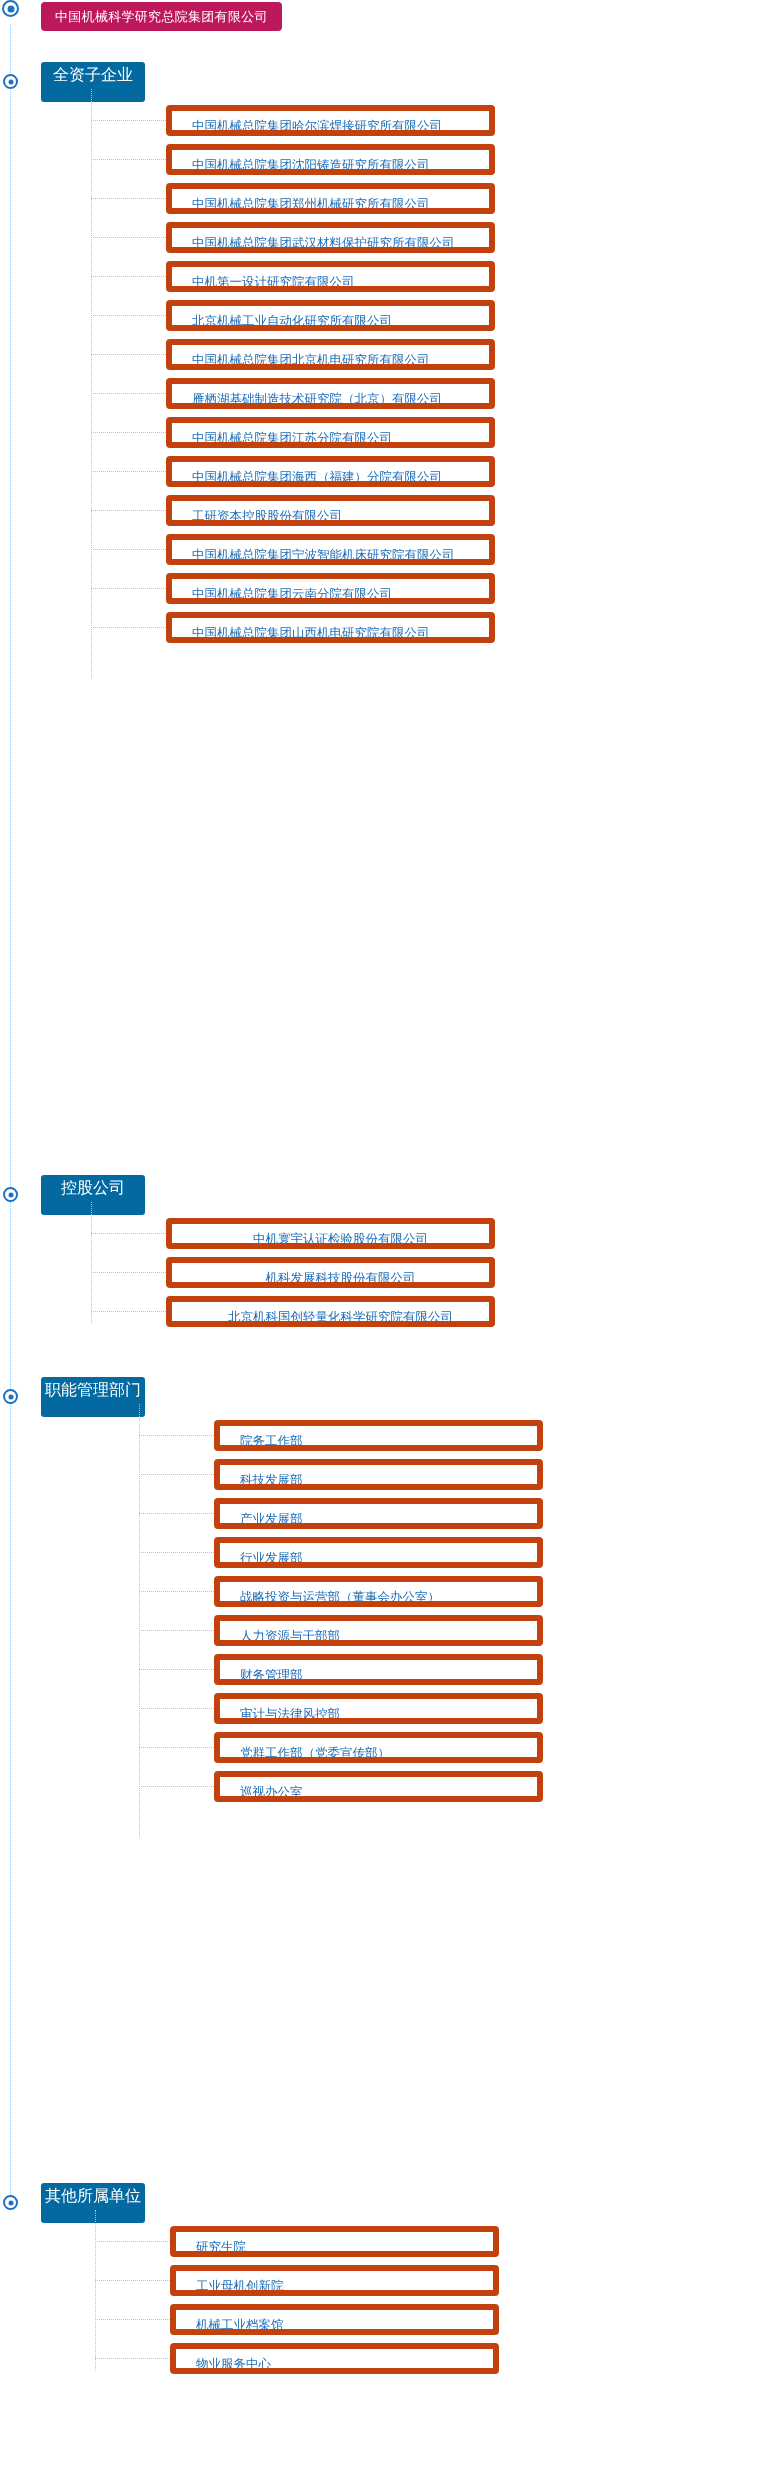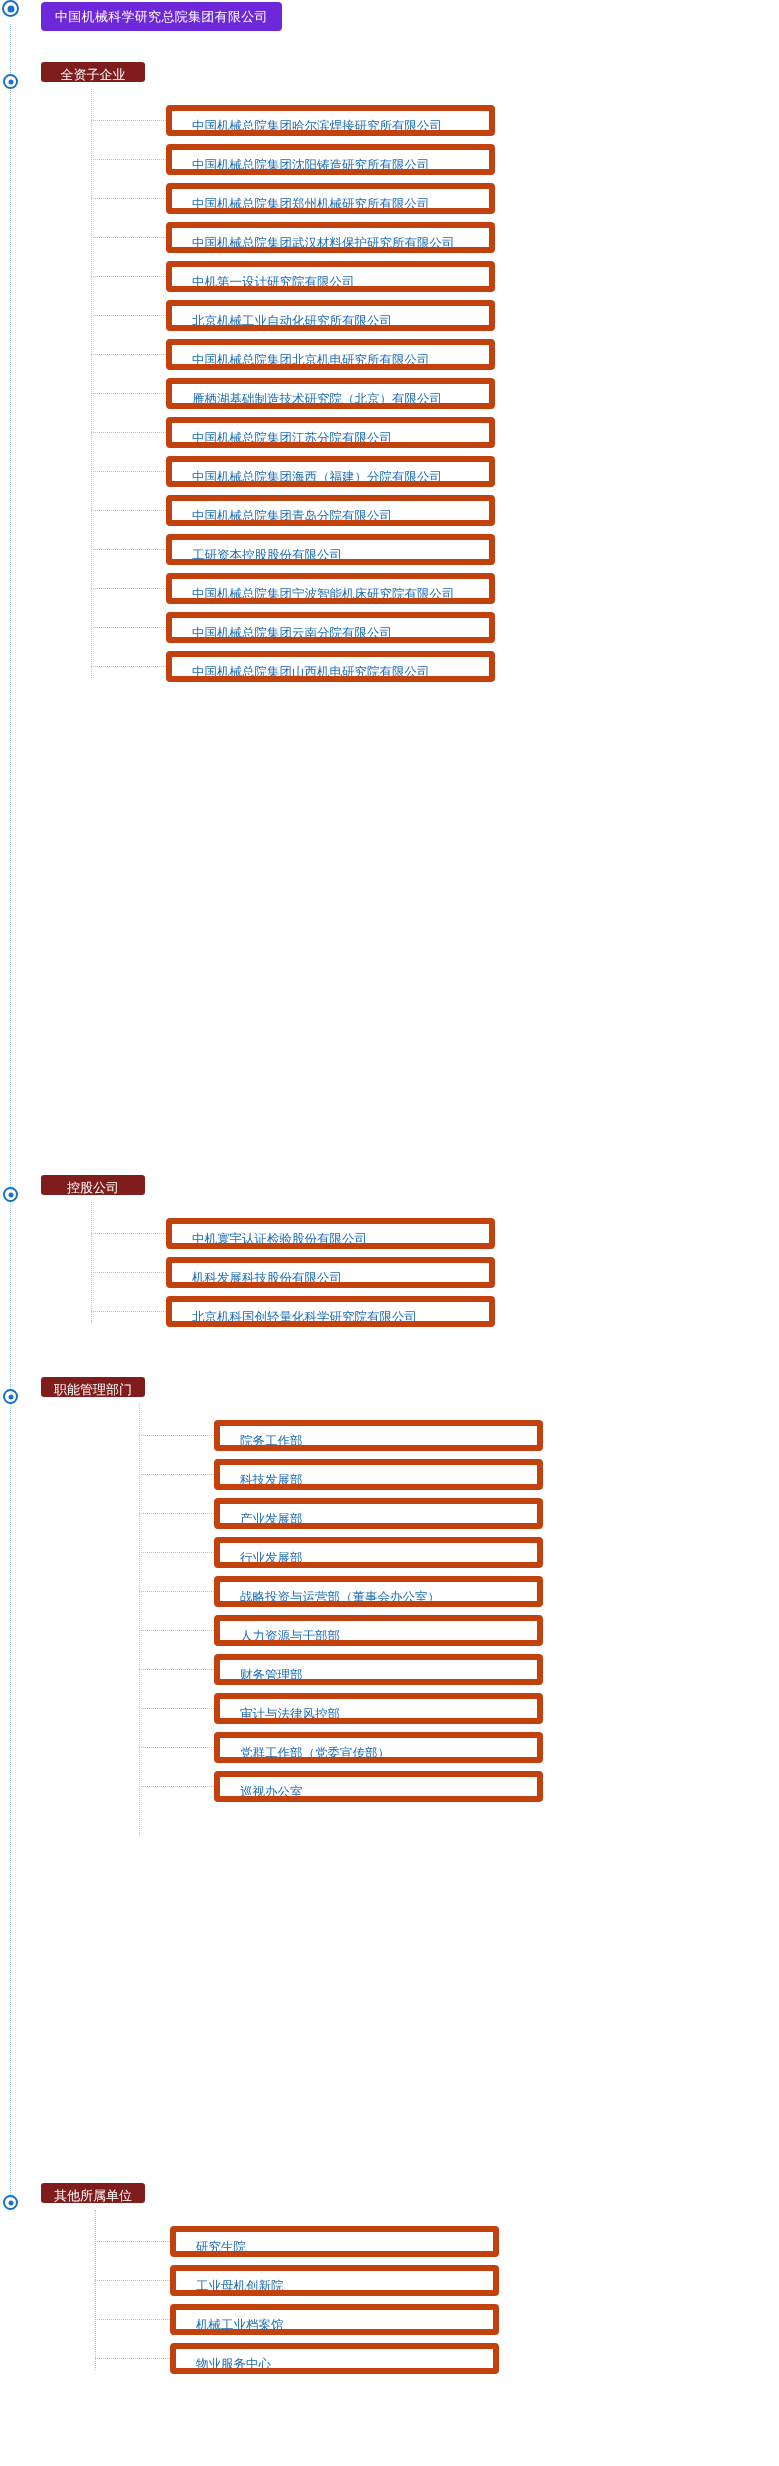--- a/index.html
+++ b/index.html
@@ -61,7 +61,7 @@
     top: 2px;
     height: 29px;
     padding: 0 14px;
-    background: #6d28d9;
+    background: #be185d;
     border-radius: 4px;
     color: #ffffff;
     font-size: 13px;

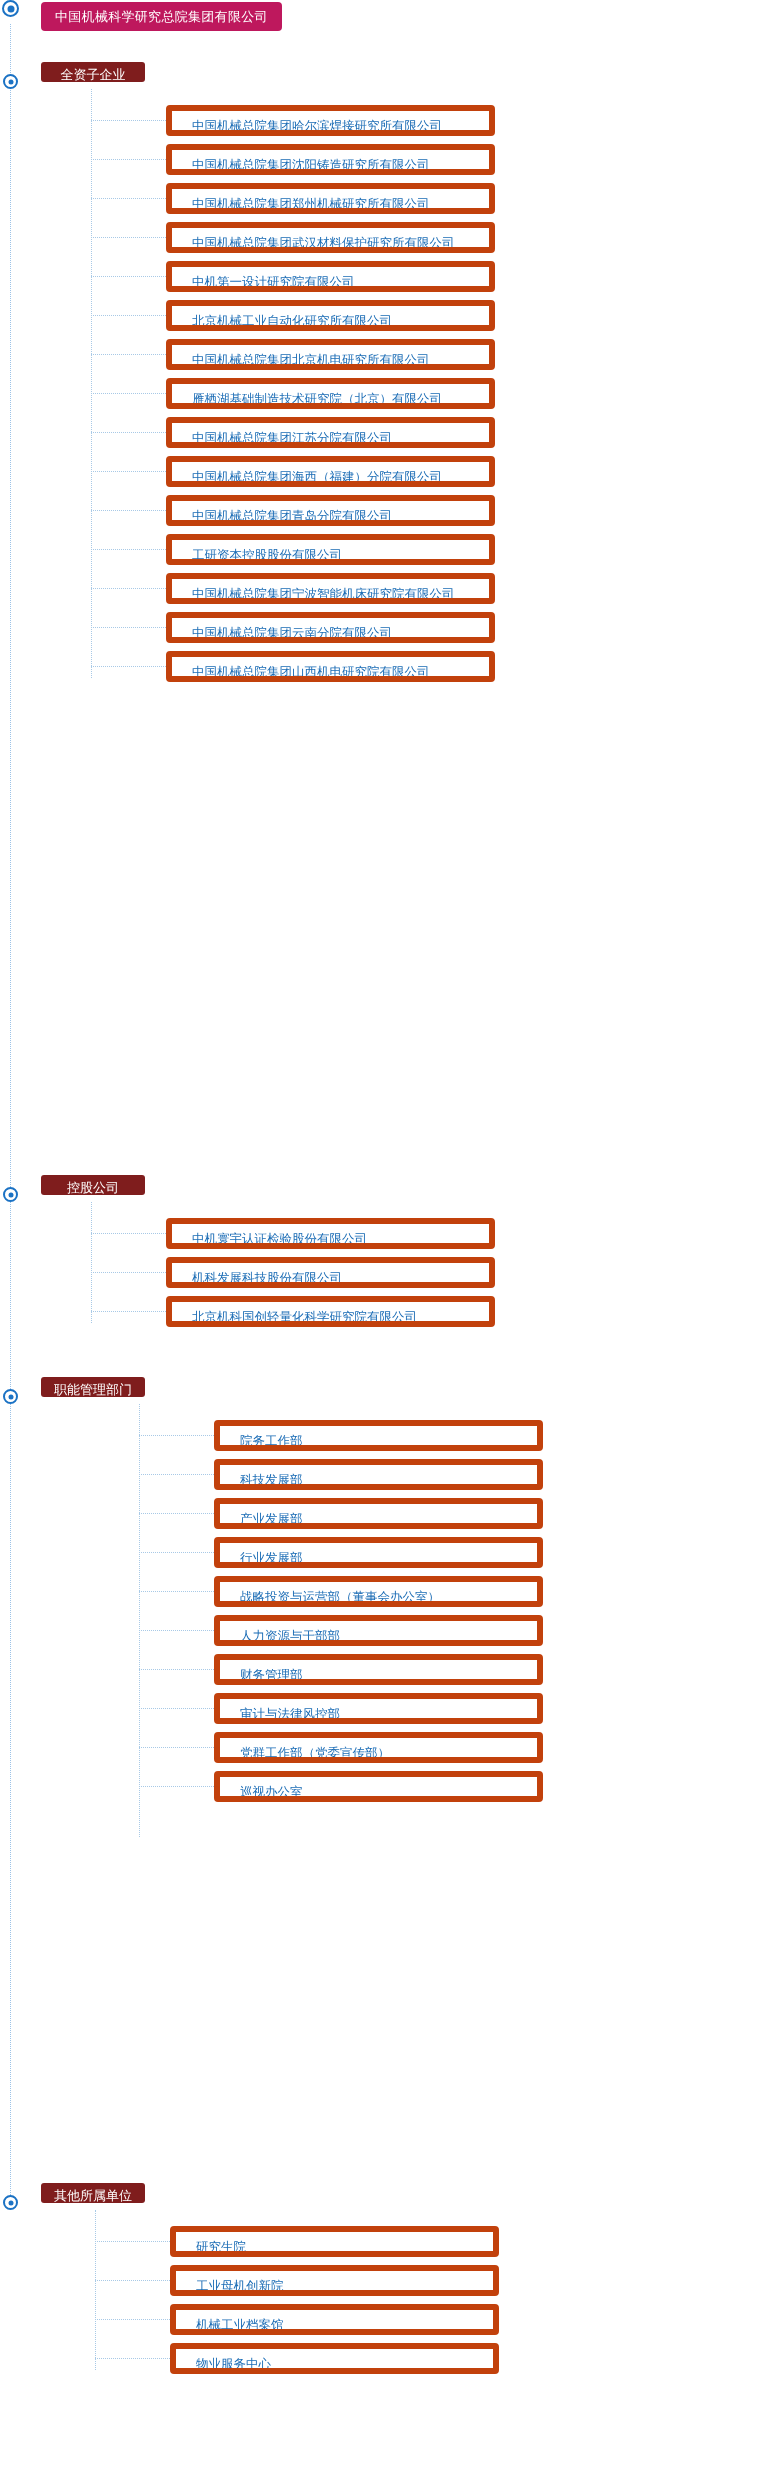--- a/index.html
+++ b/index.html
@@ -82,11 +82,11 @@
     left: 41px;
     top: 0;
     width: 104px;
-    height: 20px;
-    background: #7f1d1d;
+    height: 40px;
+    background: #0369a1;
     border-radius: 3px;
     color: #ffffff;
-    font-size: 13px;
+    font-size: 16px;
     line-height: 26px;
     text-align: center;
     white-space: nowrap;

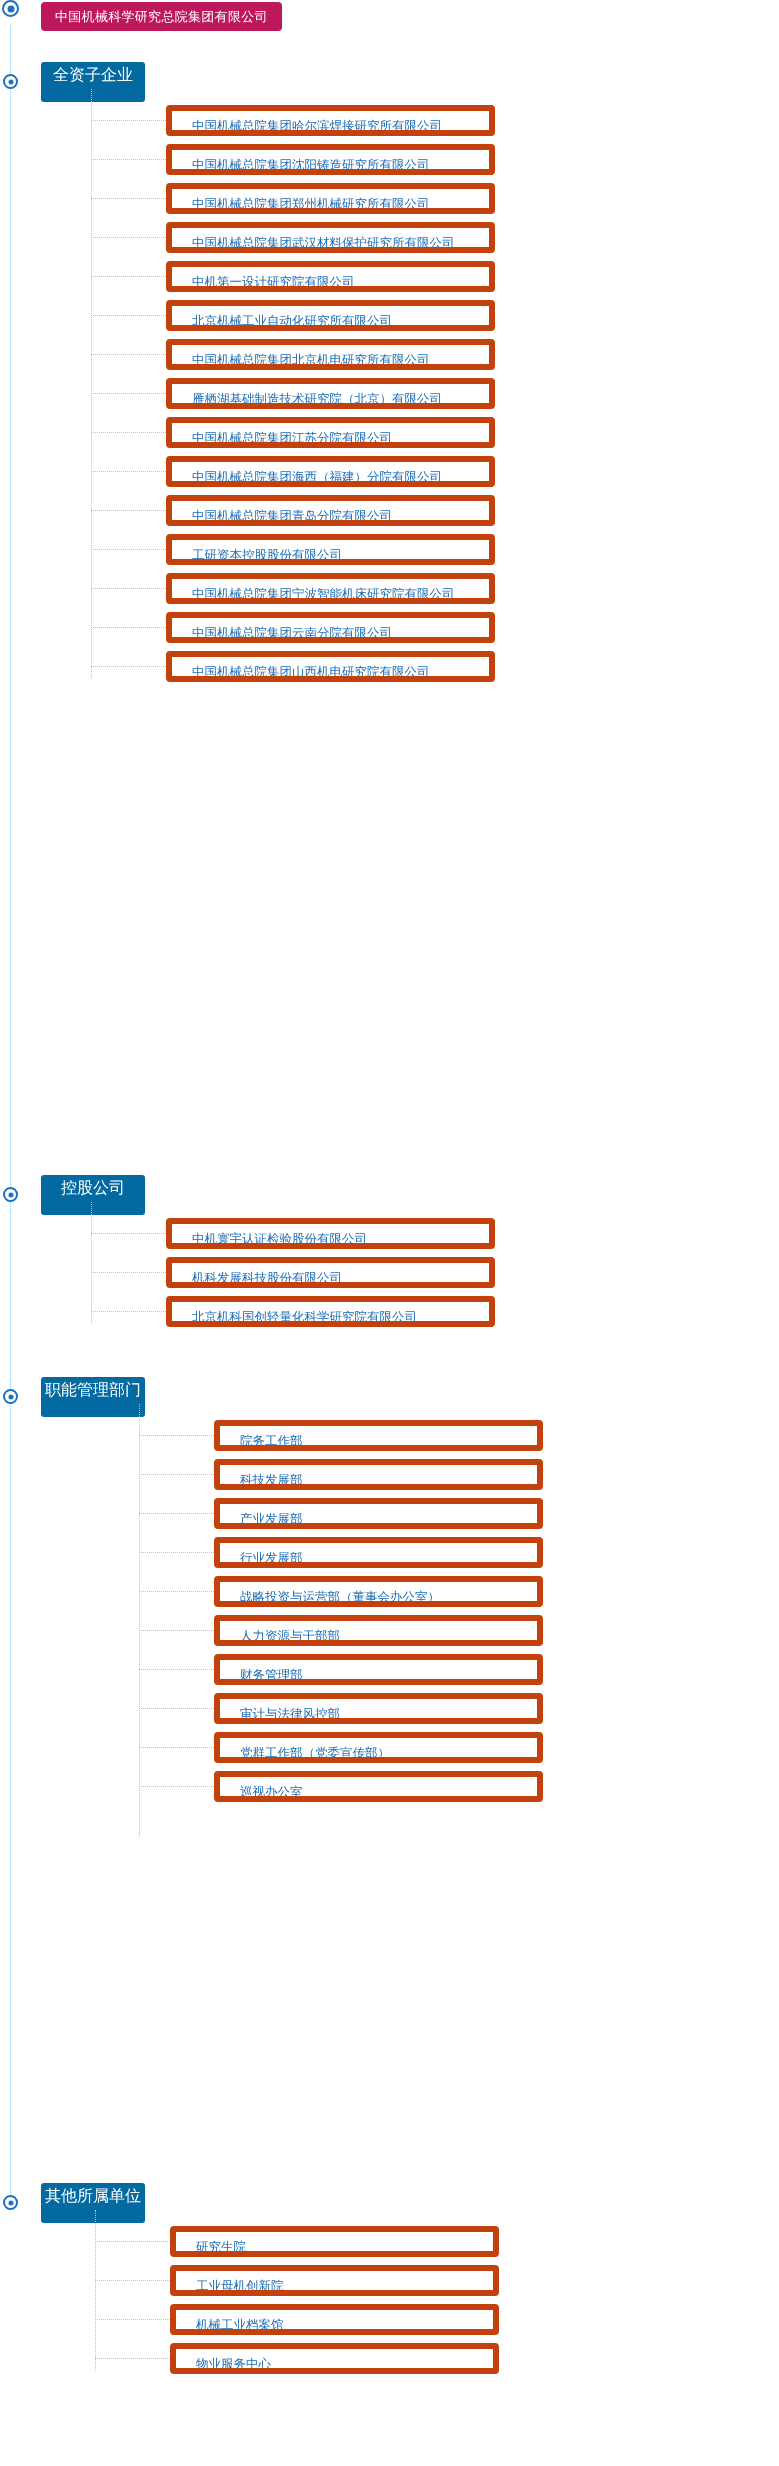--- a/index.html
+++ b/index.html
@@ -186,9 +186,6 @@
           <div class="card">中国机械总院集团海西（福建）分院有限公司</div>
         </div>
         <div class="child-row">
-          <div class="card">中国机械总院集团青岛分院有限公司</div>
-        </div>
-        <div class="child-row">
           <div class="card">工研资本控股股份有限公司</div>
         </div>
         <div class="child-row">

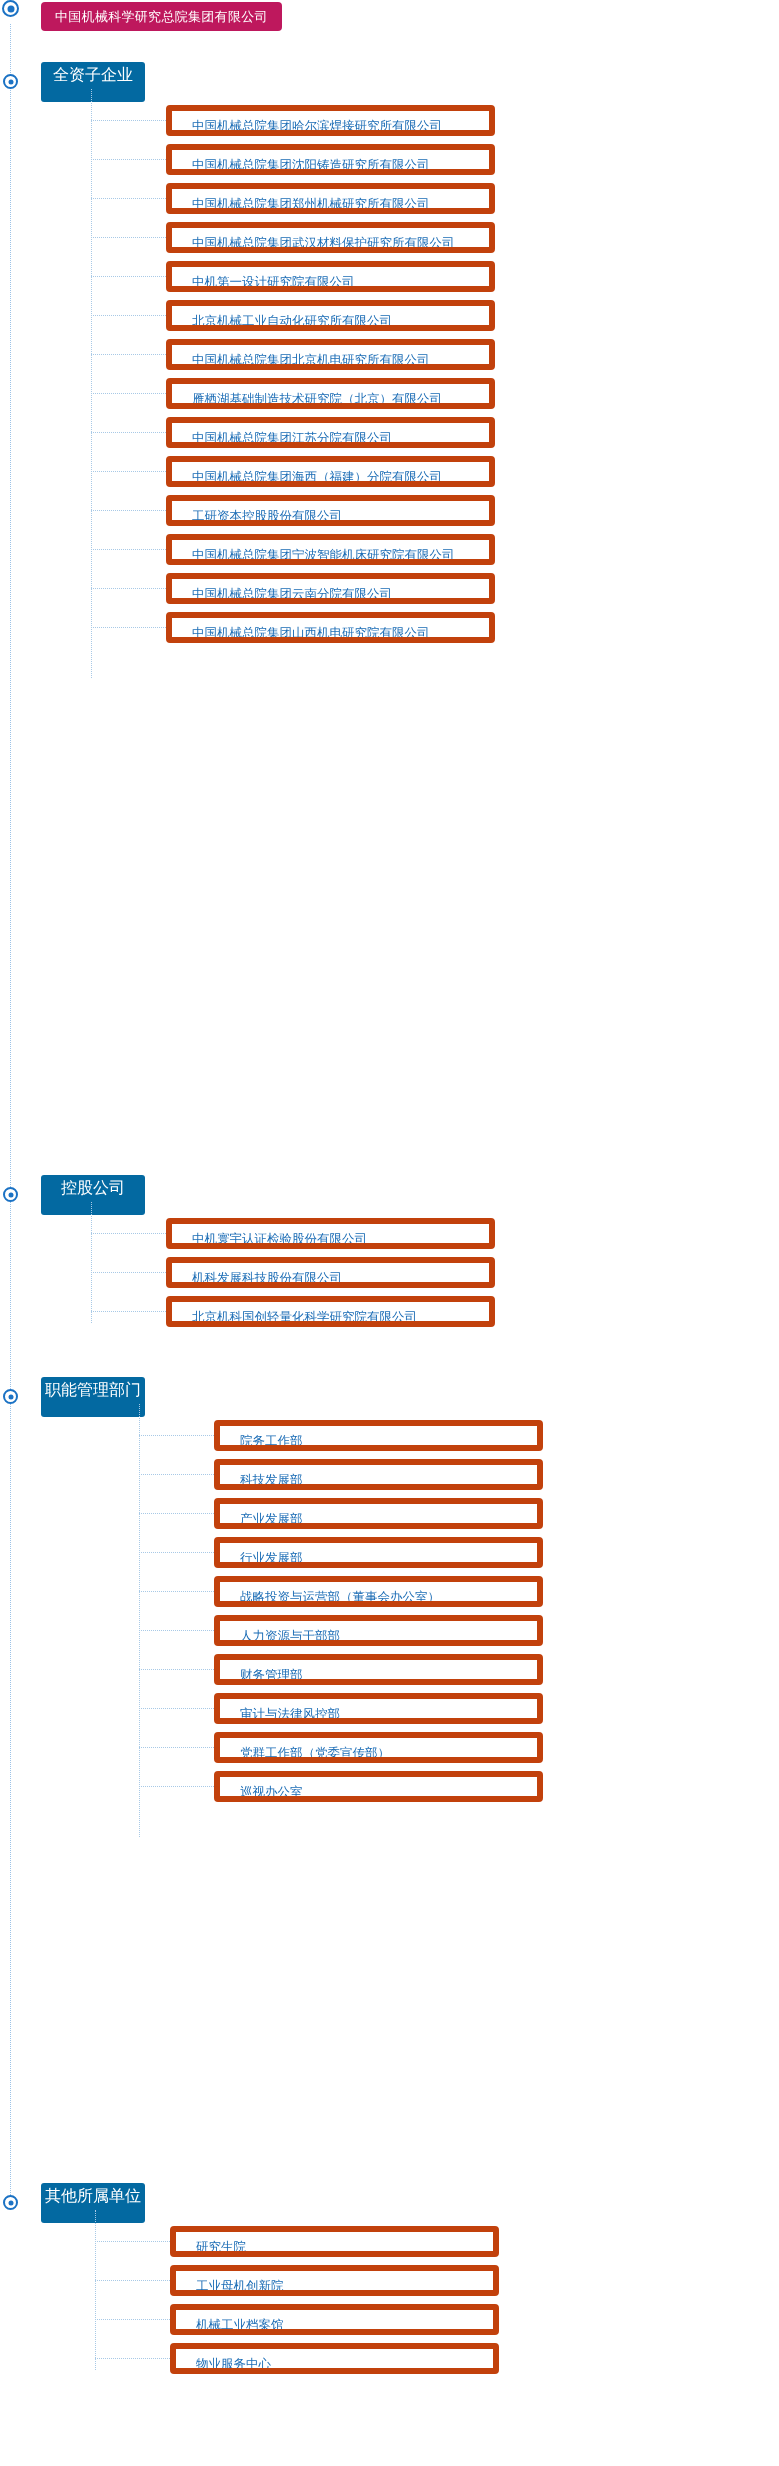--- a/index.html
+++ b/index.html
@@ -204,7 +204,7 @@
         <span class="node-dot section-head-dot"></span>
         <div class="section-badge">控股公司</div>
       </div>
-      <div class="children" style="position: absolute; left: 0px; top: 39px; width: 779px; padding-top: 0px;">
+      <div class="children" style="position: absolute; left: 0px; top: 39px; width: 779px; padding-top: 0px; text-align: center;">
         <div class="spine" style="top: -12px; height: 121px;"></div>
         <div class="child-row">
           <div class="card">中机寰宇认证检验股份有限公司</div>

